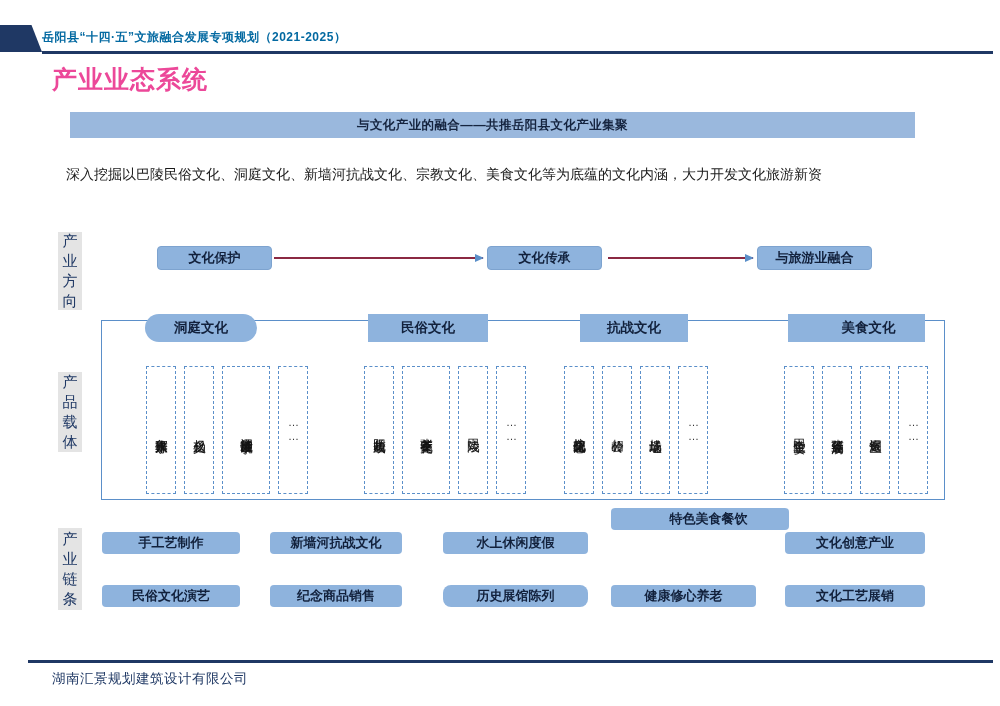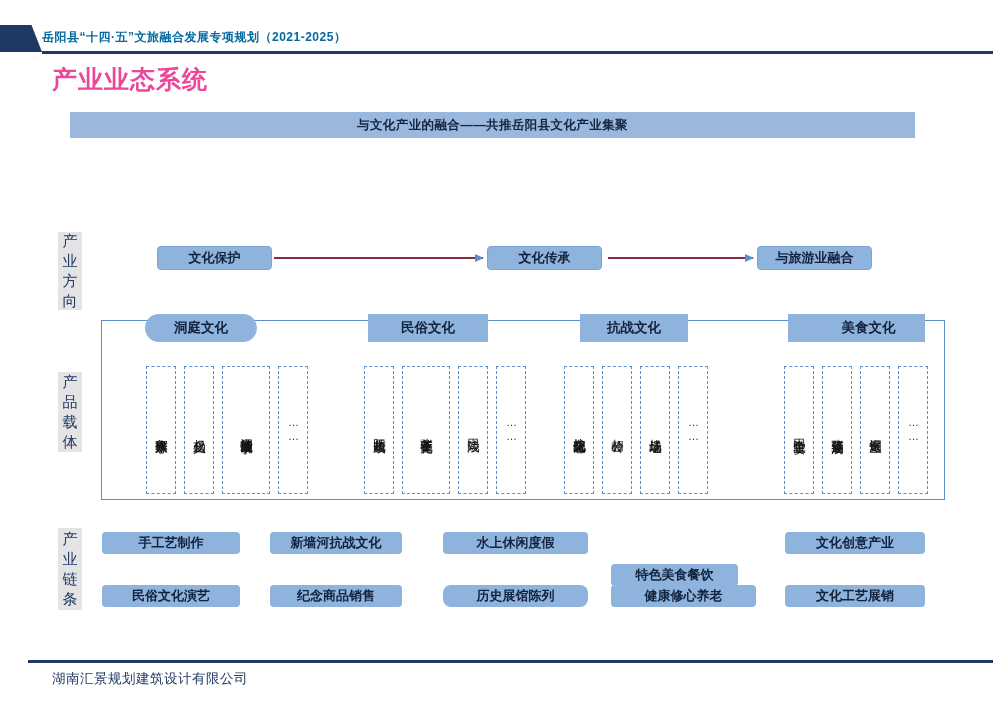--- a/index.html
+++ b/index.html
@@ -247,6 +247,7 @@
 </div>
 
 <div class="para">
+  <span>深入挖掘以巴陵民俗文化、洞庭文化、新墙河抗战文化、宗教文化、美食文化等为底蕴的文化内涵，大力开发文化旅游新资</span>
 </div>
 
 <div class="vlabel" id="vlabel-direction">

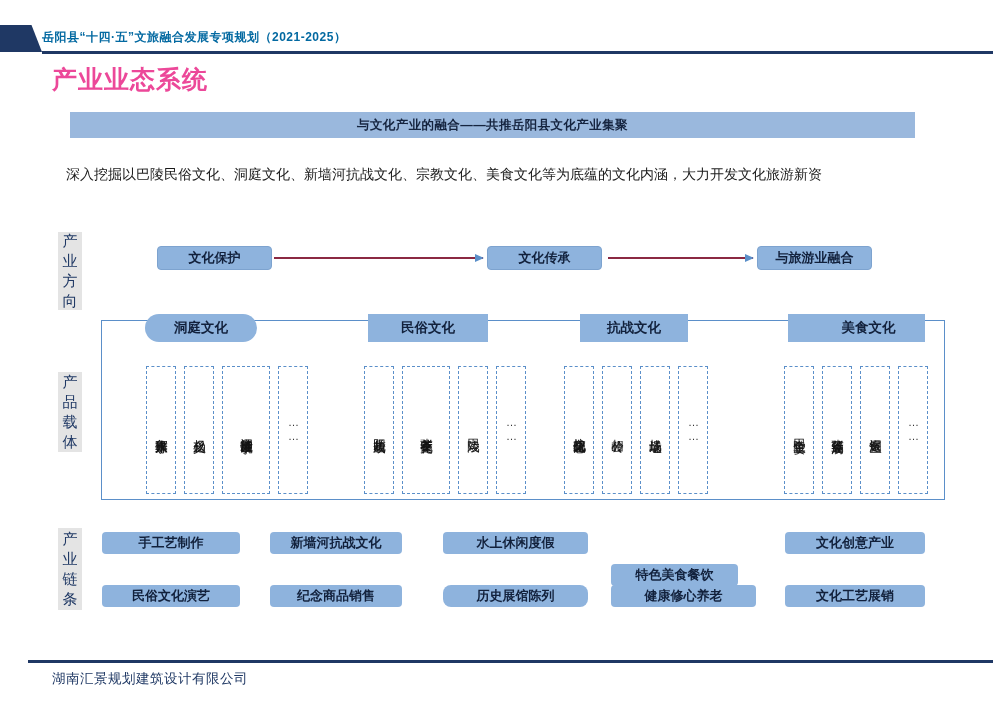--- a/index.html
+++ b/index.html
@@ -305,7 +305,7 @@
     <div class="chain-box" style="left: 102px; top: 532px; width: 138px; background: rgb(142, 179, 221);">手工艺制作</div>
     <div class="chain-box" style="left: 270px; top: 532px; width: 132px; background: rgb(142, 179, 221);">新墙河抗战文化</div>
     <div class="chain-box" style="left: 443px; top: 532px; width: 145px; background: rgb(142, 179, 221);">水上休闲度假</div>
-    <div class="chain-box" style="left: 611px; top: 564px; width: 127px; background: rgb(142, 179, 221);">特色美食餐饮</div>
+    <div class="chain-box" style="left: 611px; top: 508px; width: 161px; background: rgb(142, 179, 221); padding-left: 17px;">特色美食餐饮</div>
     <div class="chain-box" style="left: 785px; top: 532px; width: 140px; background: rgb(142, 179, 221);">文化创意产业</div>
     <div class="chain-box" style="left: 102px; top: 585px; width: 138px; background: rgb(142, 179, 221);">民俗文化演艺</div>
     <div class="chain-box" style="left: 270px; top: 585px; width: 132px; background: rgb(142, 179, 221);">纪念商品销售</div>

